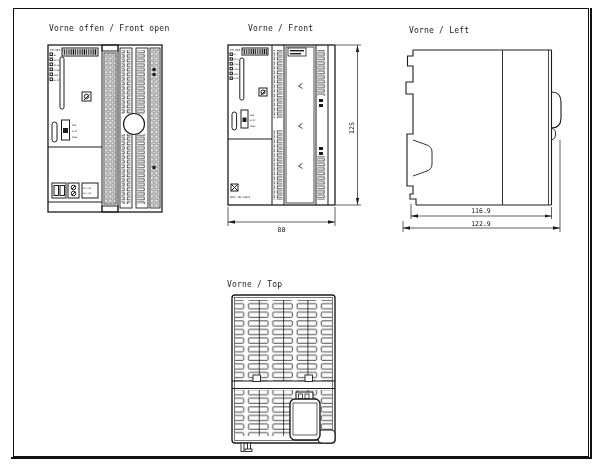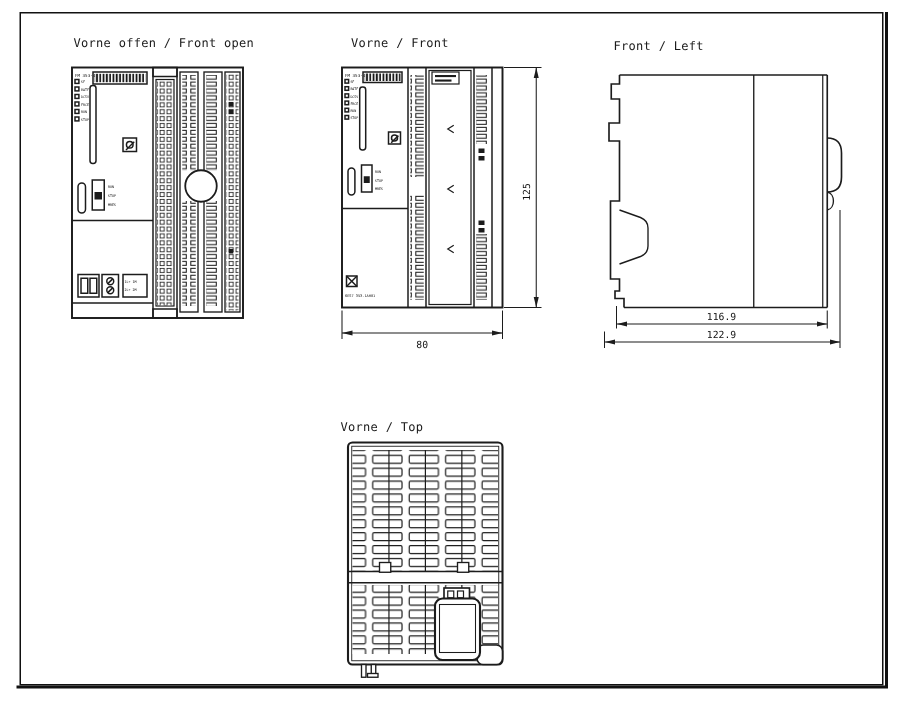--- a/index.html
+++ b/index.html
@@ -43,7 +43,7 @@
   </svg>
 
   <div class="vtitle" style="left:49px;top:24px">Vorne offen / Front open</div>
-  <div class="vtitle" style="left:234px;top:24px">Vorne / Front</div>
+  <div class="vtitle" style="left:248px;top:24px">Vorne / Front</div>
   <div class="vtitle" style="left:409px;top:26px">Front / Left</div>
   <div class="vtitle" style="left:227px;top:280px">Vorne / Top</div>
 

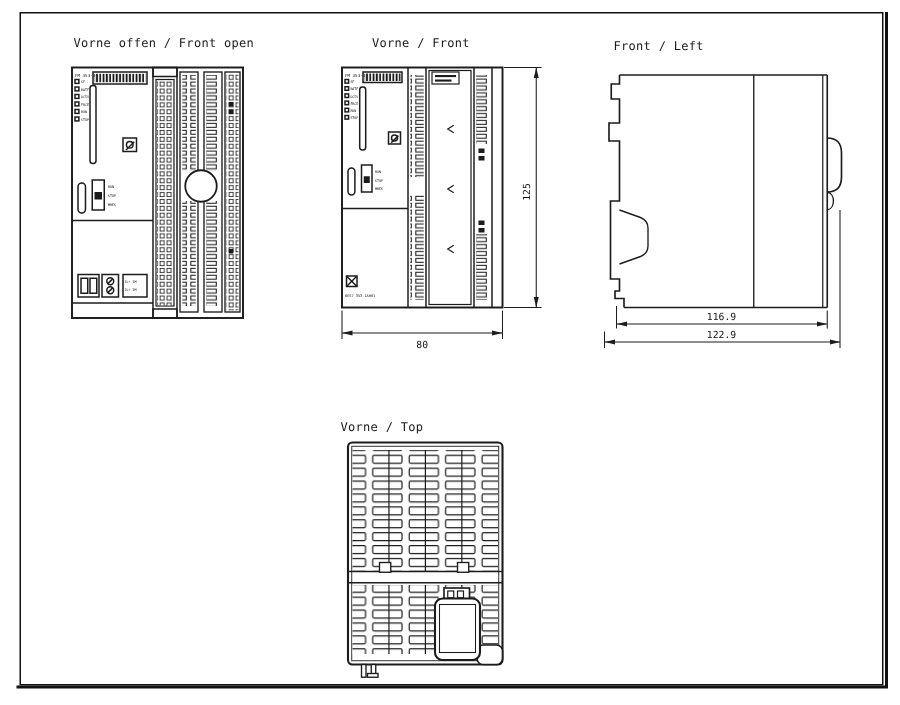--- a/index.html
+++ b/index.html
@@ -44,7 +44,7 @@
 
   <div class="vtitle" style="left:49px;top:24px">Vorne offen / Front open</div>
   <div class="vtitle" style="left:248px;top:24px">Vorne / Front</div>
-  <div class="vtitle" style="left:409px;top:26px">Front / Left</div>
+  <div class="vtitle" style="left:409px;top:26px">Vorne / Left</div>
   <div class="vtitle" style="left:227px;top:280px">Vorne / Top</div>
 
   <svg style="left:46px;top:40px" width="124" height="178" viewBox="0 0 124 178">

